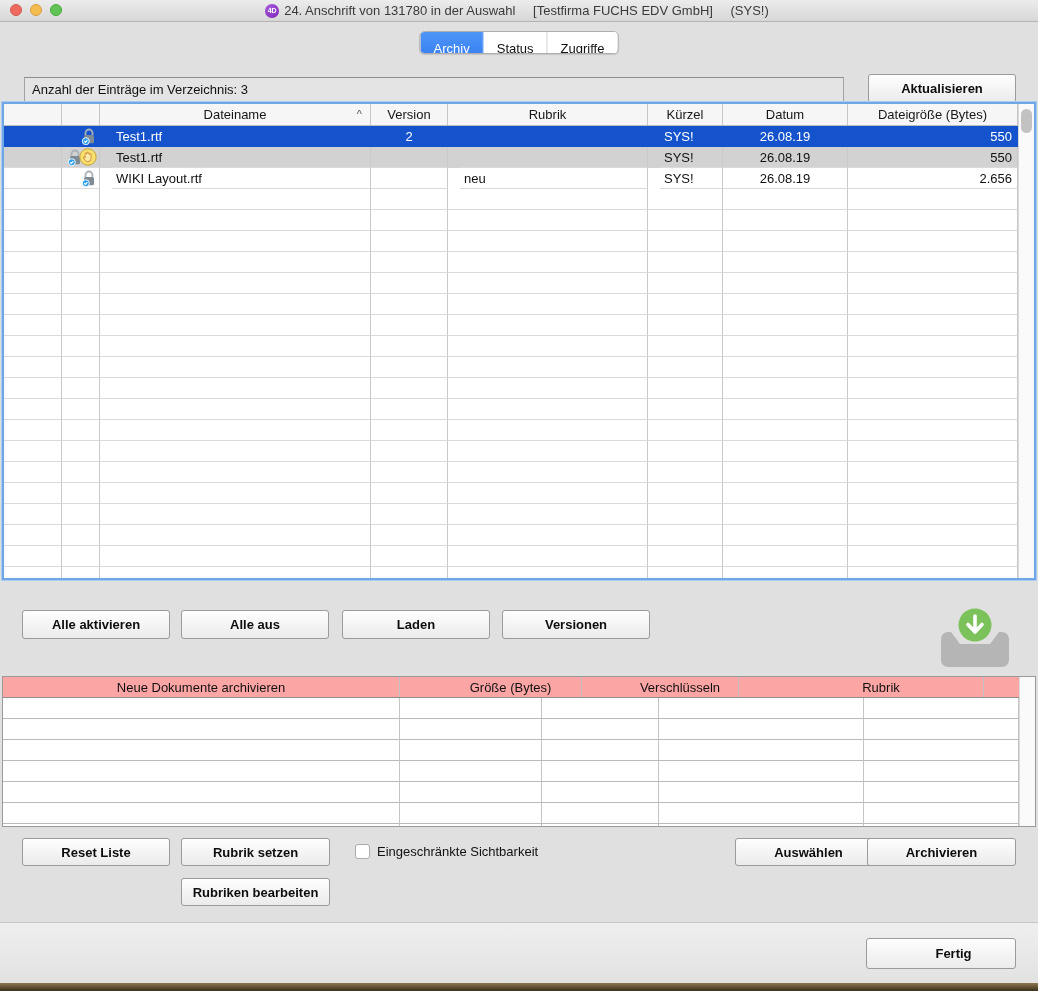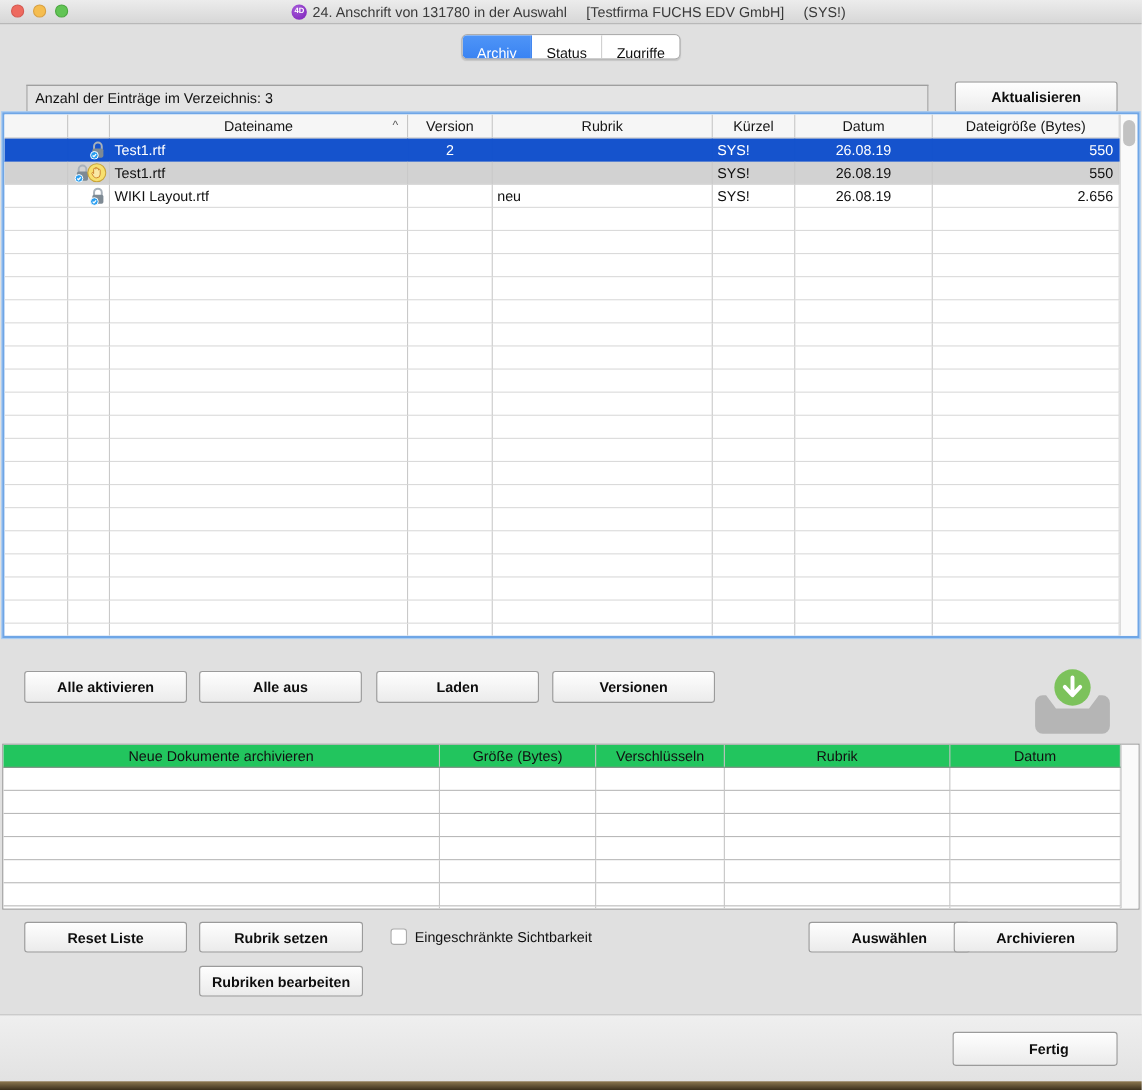--- a/index.html
+++ b/index.html
@@ -57,7 +57,7 @@
   .trow { height:21px; flex:0 0 21px; }
   .trow .c { border-right:1px solid #c9c9c9; border-bottom:1px solid #dadada;
     display:flex; align-items:center; overflow:hidden; white-space:nowrap; }
-  .c.al { justify-content:flex-start; padding-left:4px; }
+  .c.al { justify-content:flex-start; padding-left:4px;margin-left:12px; }
   .c.ac { justify-content:center; }
   .c.ar { justify-content:flex-end; padding-right:5px; }
   .trow.sel { background:#1553cd; color:#fff; }

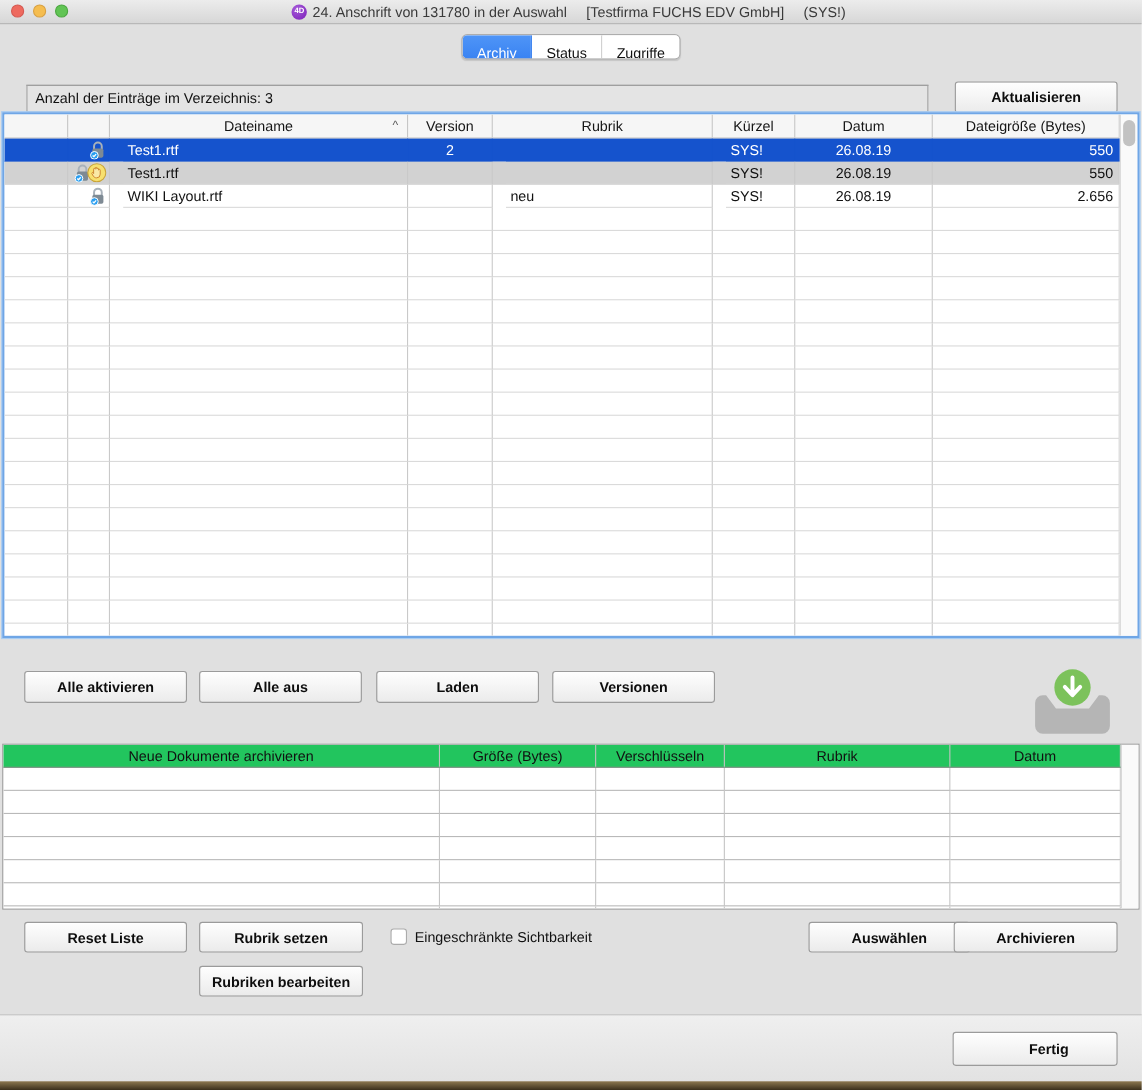--- a/index.html
+++ b/index.html
@@ -79,7 +79,7 @@
   .t2inner { display:flex; flex:1; min-height:0; }
   .t2main { width:1016px; display:flex; flex-direction:column; }
   .t2row { display:grid; grid-template-columns:397px 142px 117px 205px 155px; }
-  .thead2 { height:21px; flex:0 0 21px; background:#22c55e; border-bottom:1px solid #8d8d8d; }
+  .thead2 { height:21px; flex:0 0 21px; background:#fca5a5; border-bottom:1px solid #8d8d8d;gap:40px; }
   .thead2 .c { display:flex; align-items:center; justify-content:center; border-right:1px solid #c2c2c2; }
   .t2row.erow { height:21px; flex:0 0 21px; }
   .t2row.erow .c { border-right:1px solid #c5c5c5; border-bottom:1px solid #b9b9b9; }

